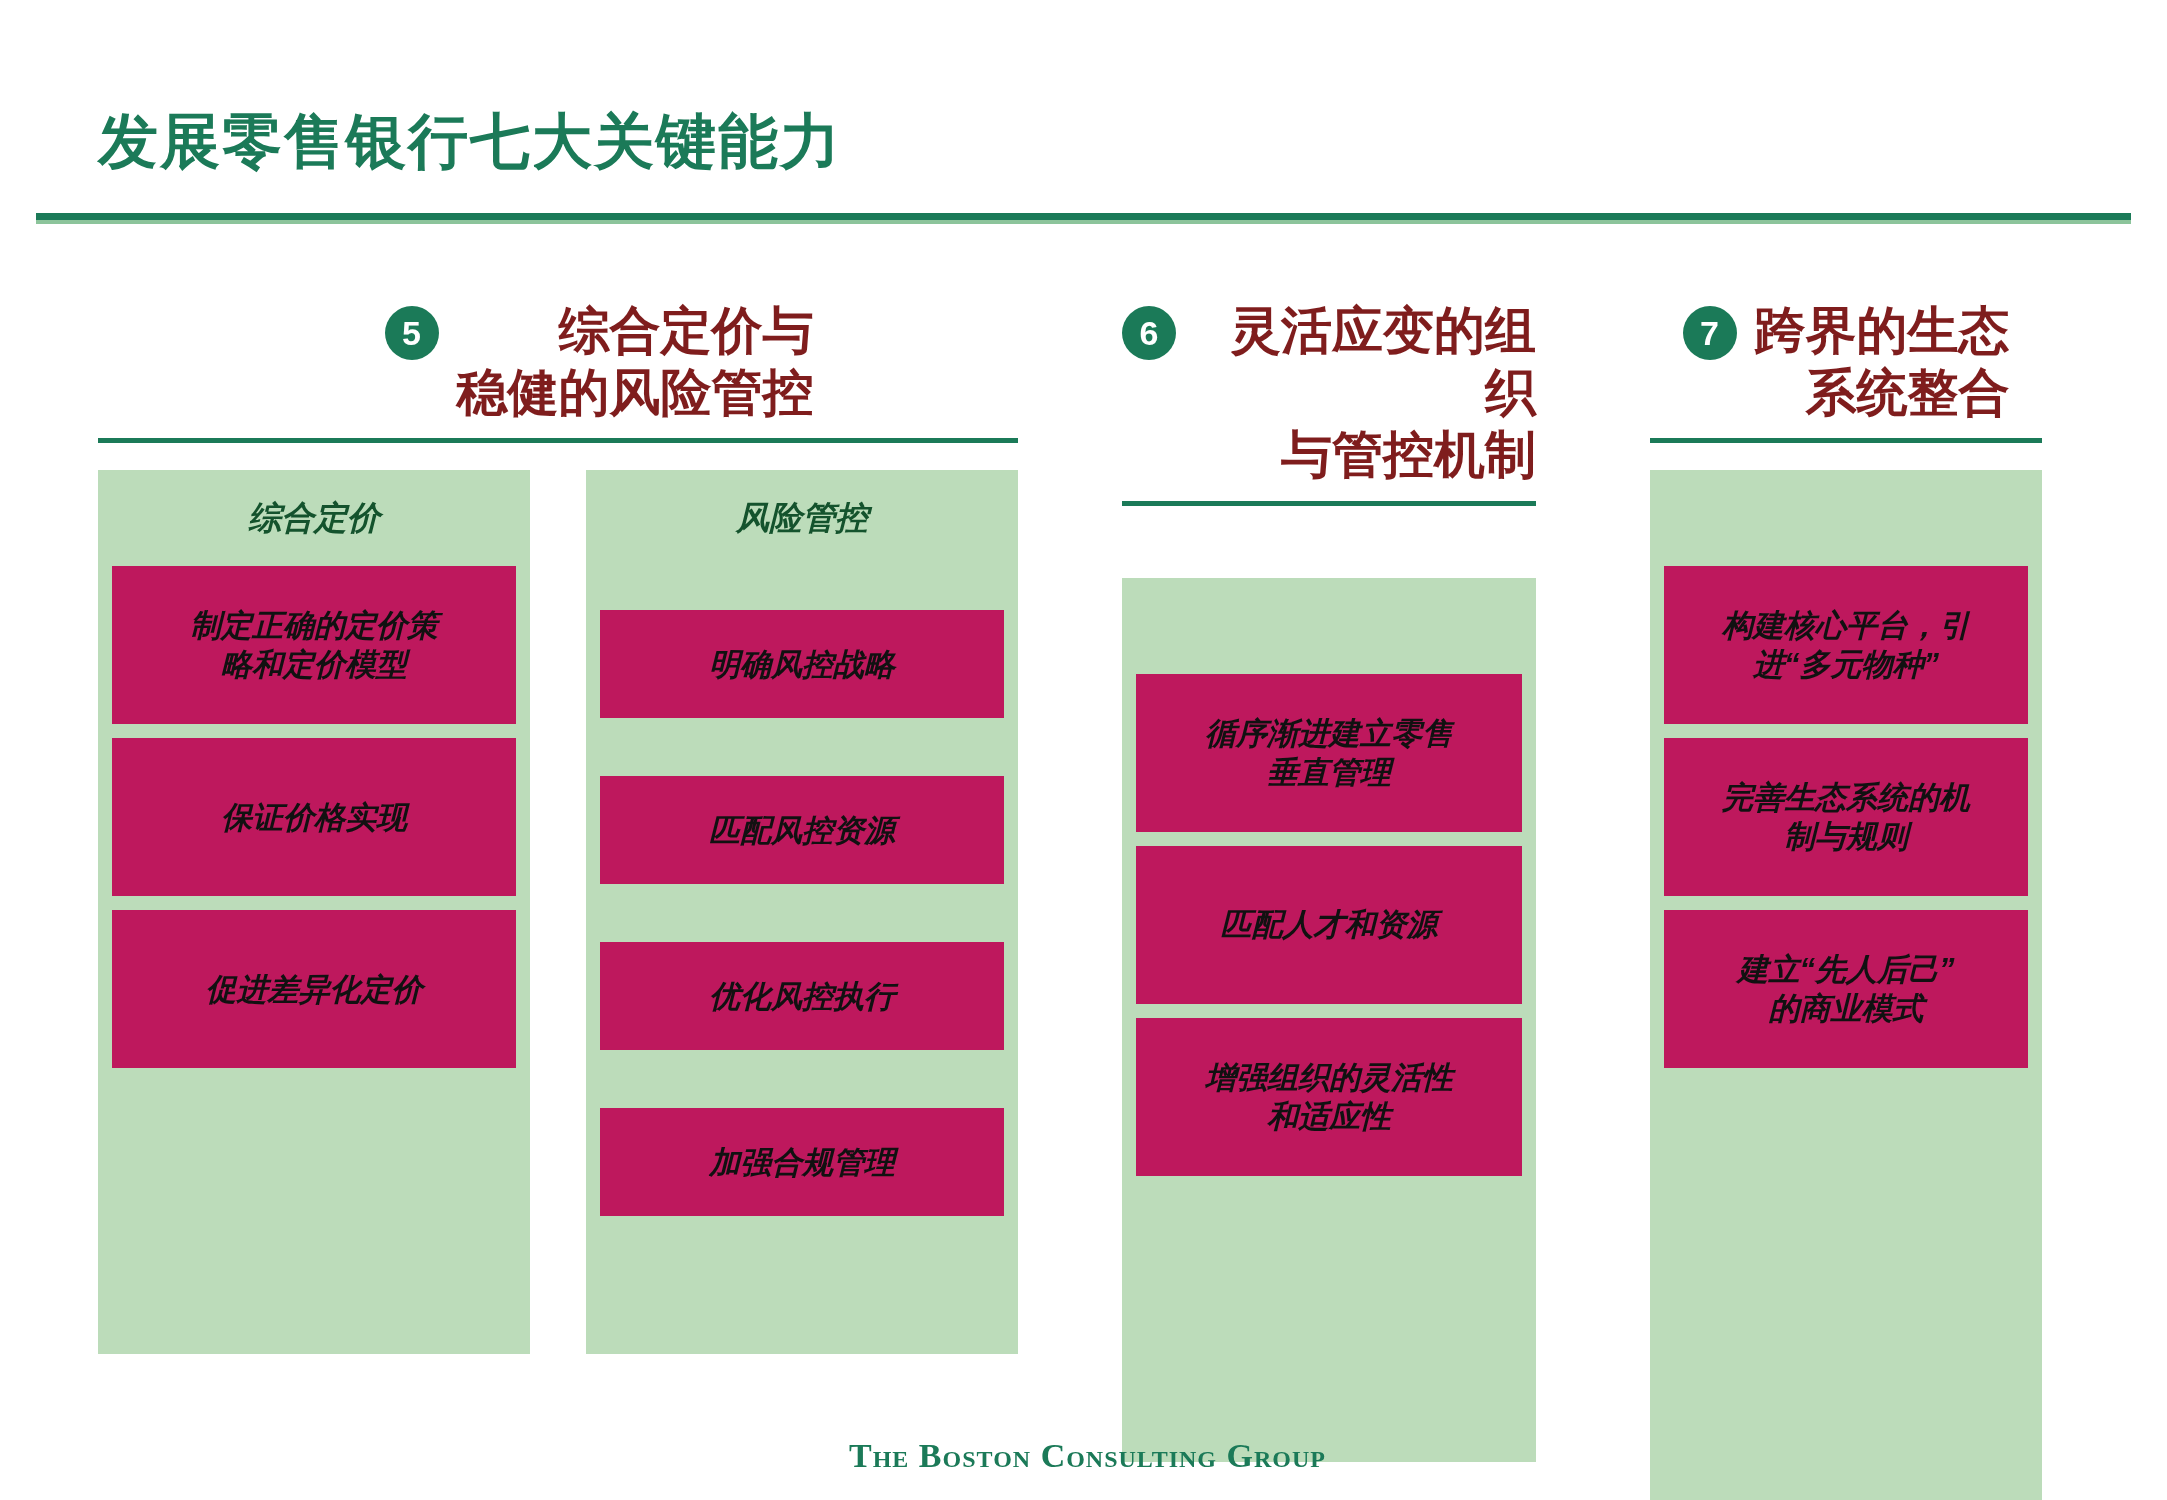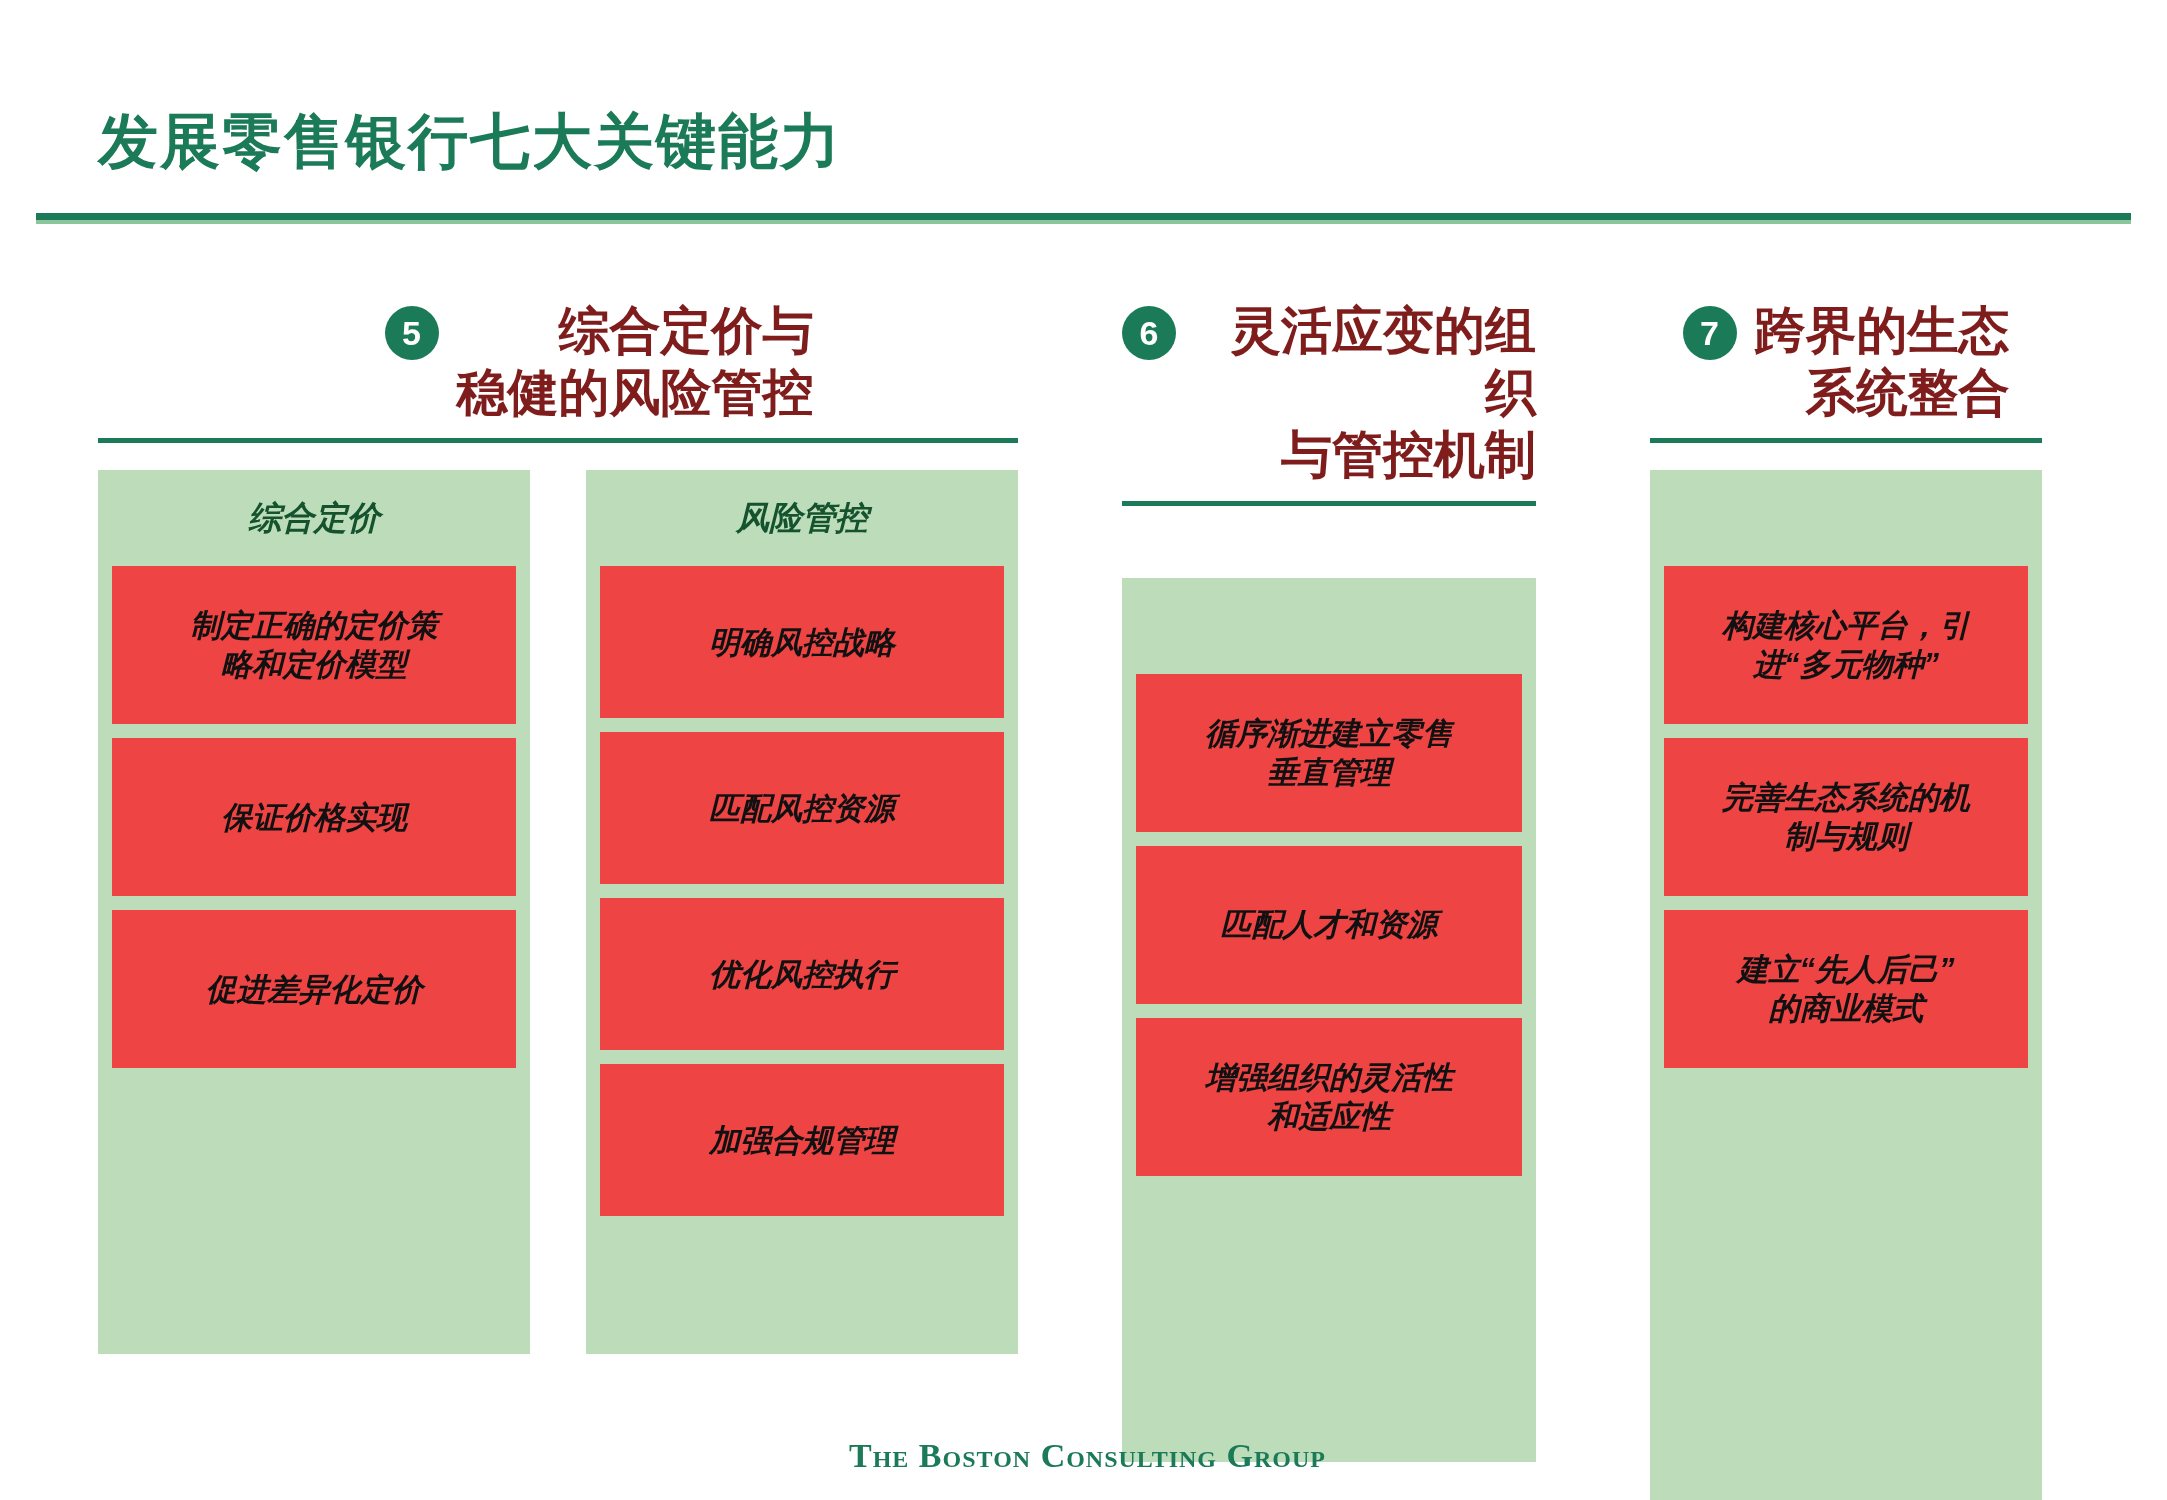--- a/index.html
+++ b/index.html
@@ -126,7 +126,7 @@
     gap: 14px;
   }
   .card {
-    background: #ef4444;
+    background: #be185d;
     display: flex;
     align-items: center;
     justify-content: center;

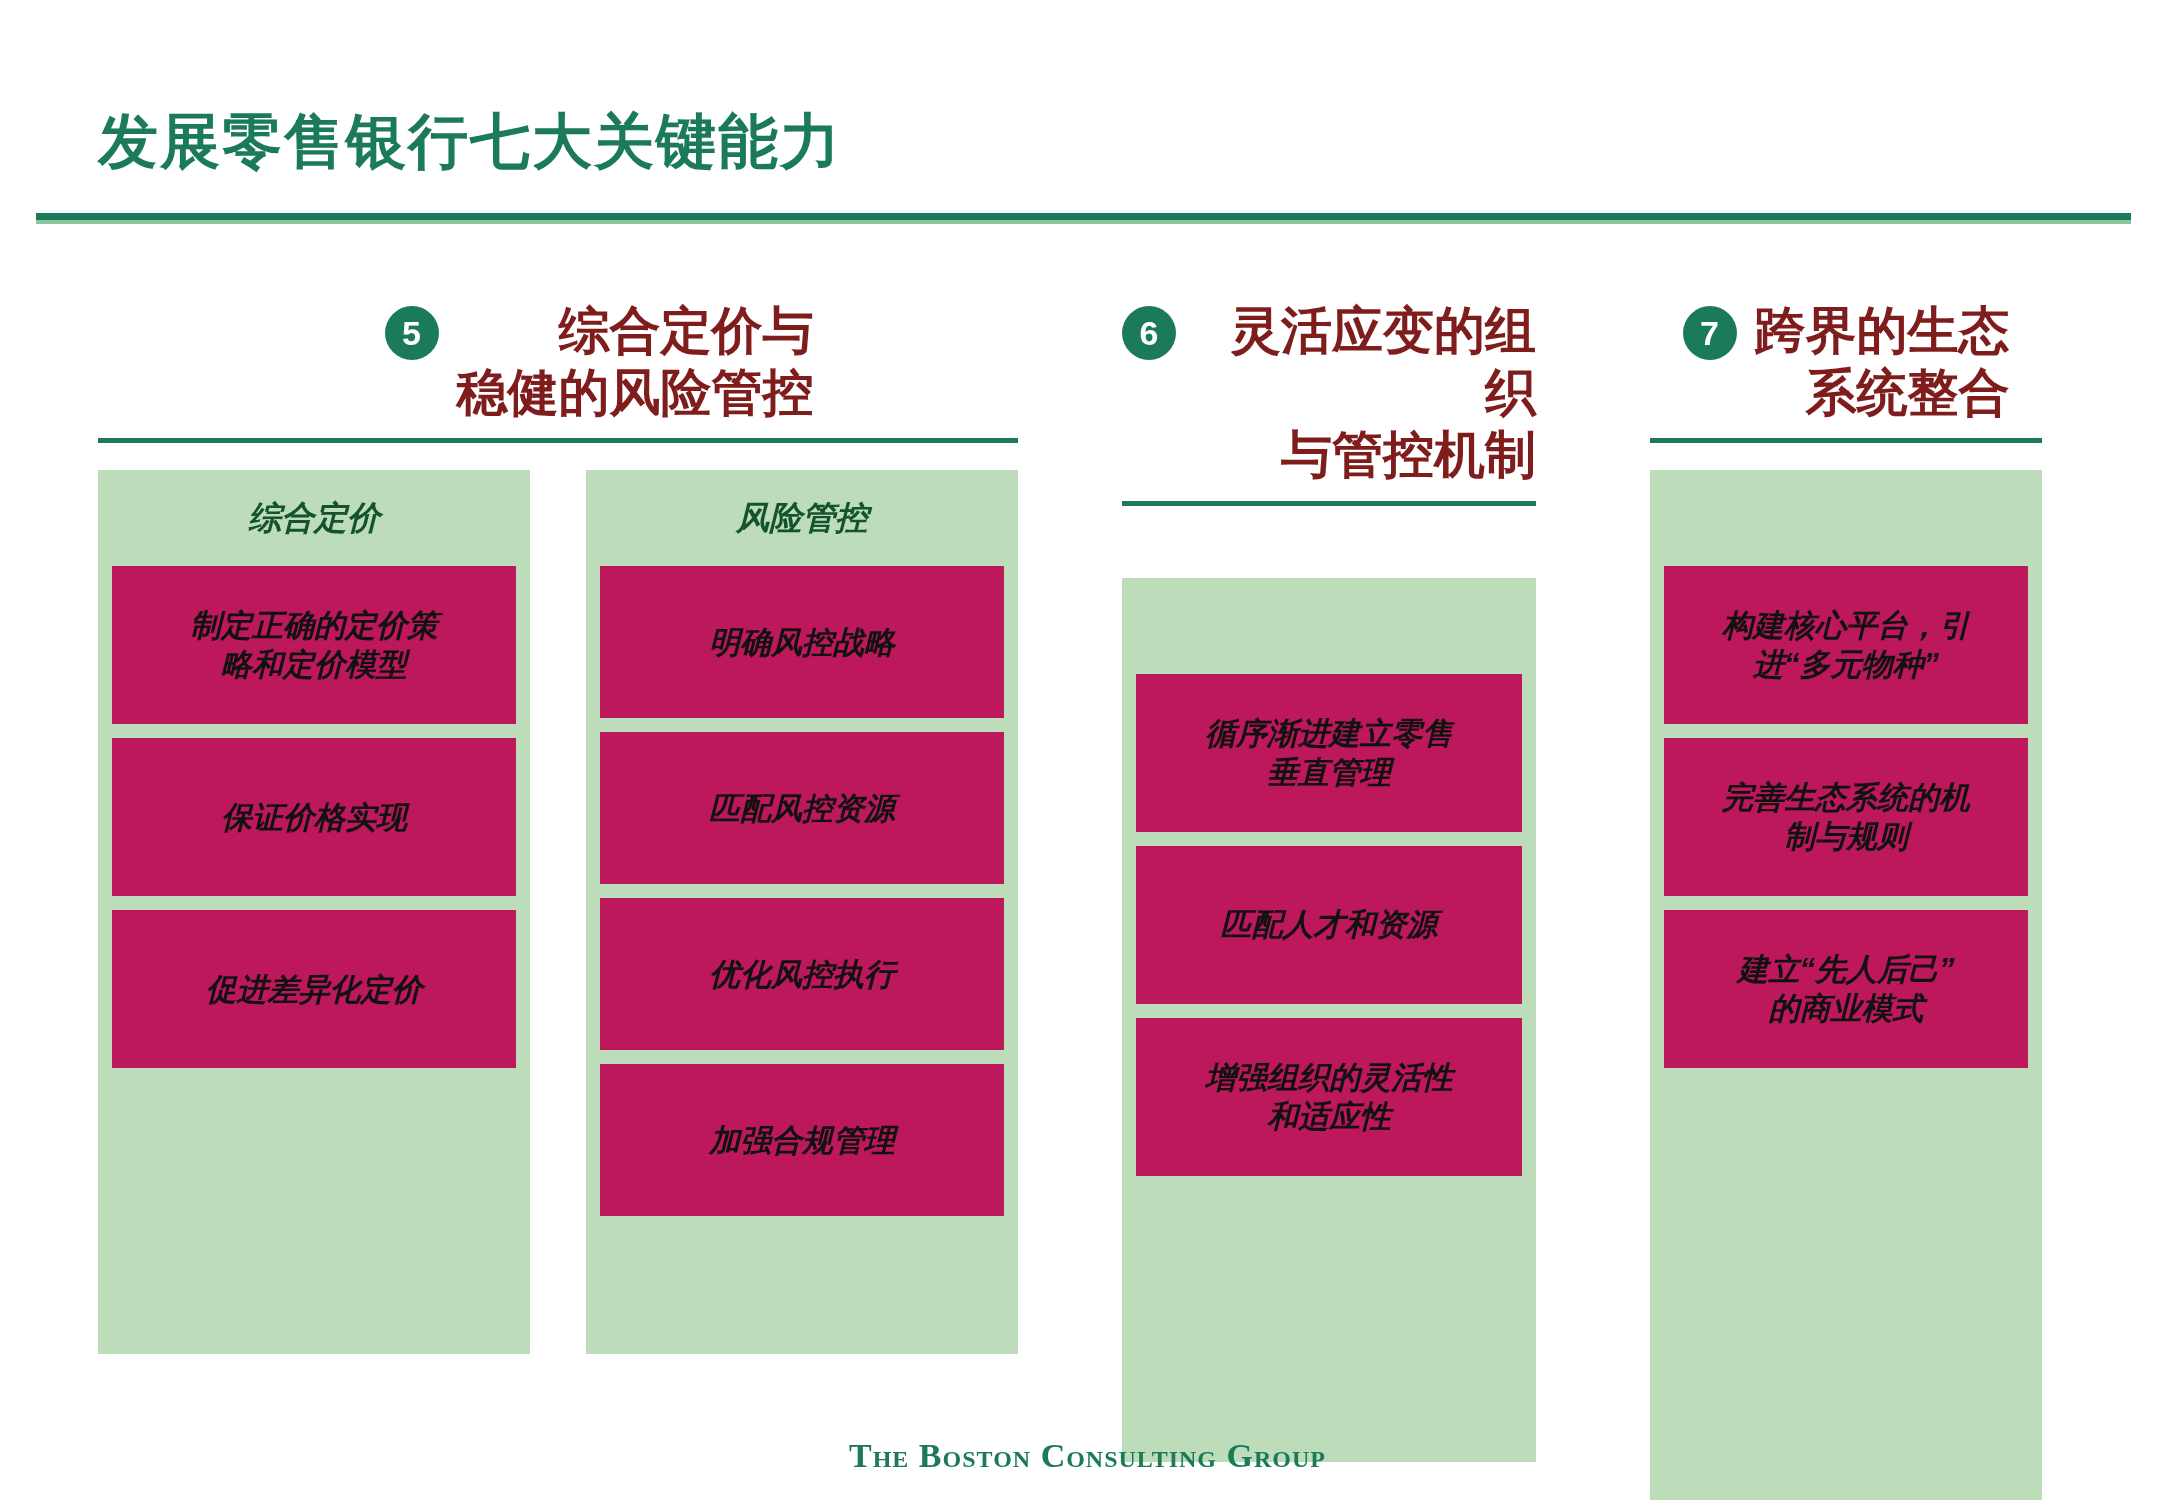--- a/index.html
+++ b/index.html
@@ -140,7 +140,7 @@
     box-sizing: border-box;
     padding: 6px 10px;
   }
-  .card.h-1 { height: 152px; }
+  .card.h-1 { height: 108px; margin-top: 44px; }
   .card.h-2 { height: 158px; }
 
   

